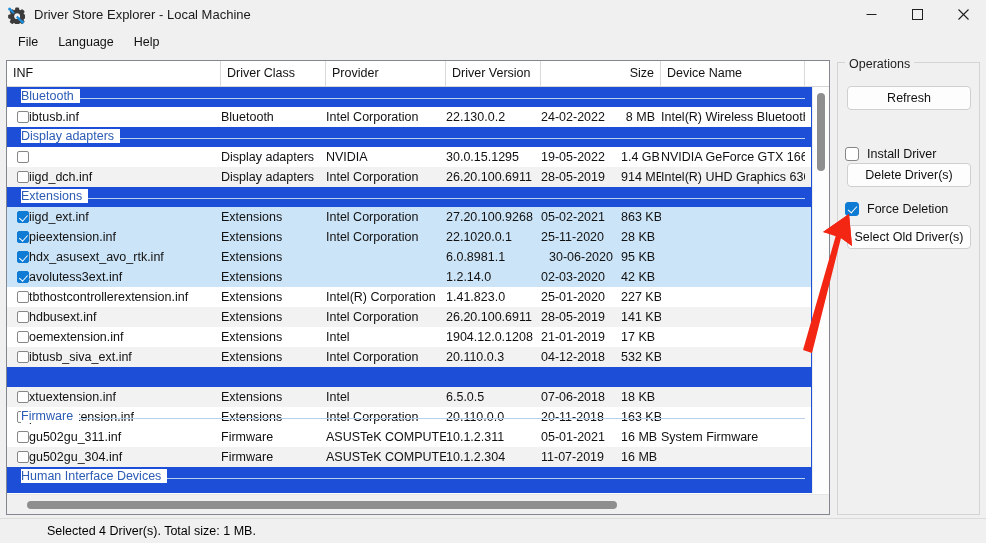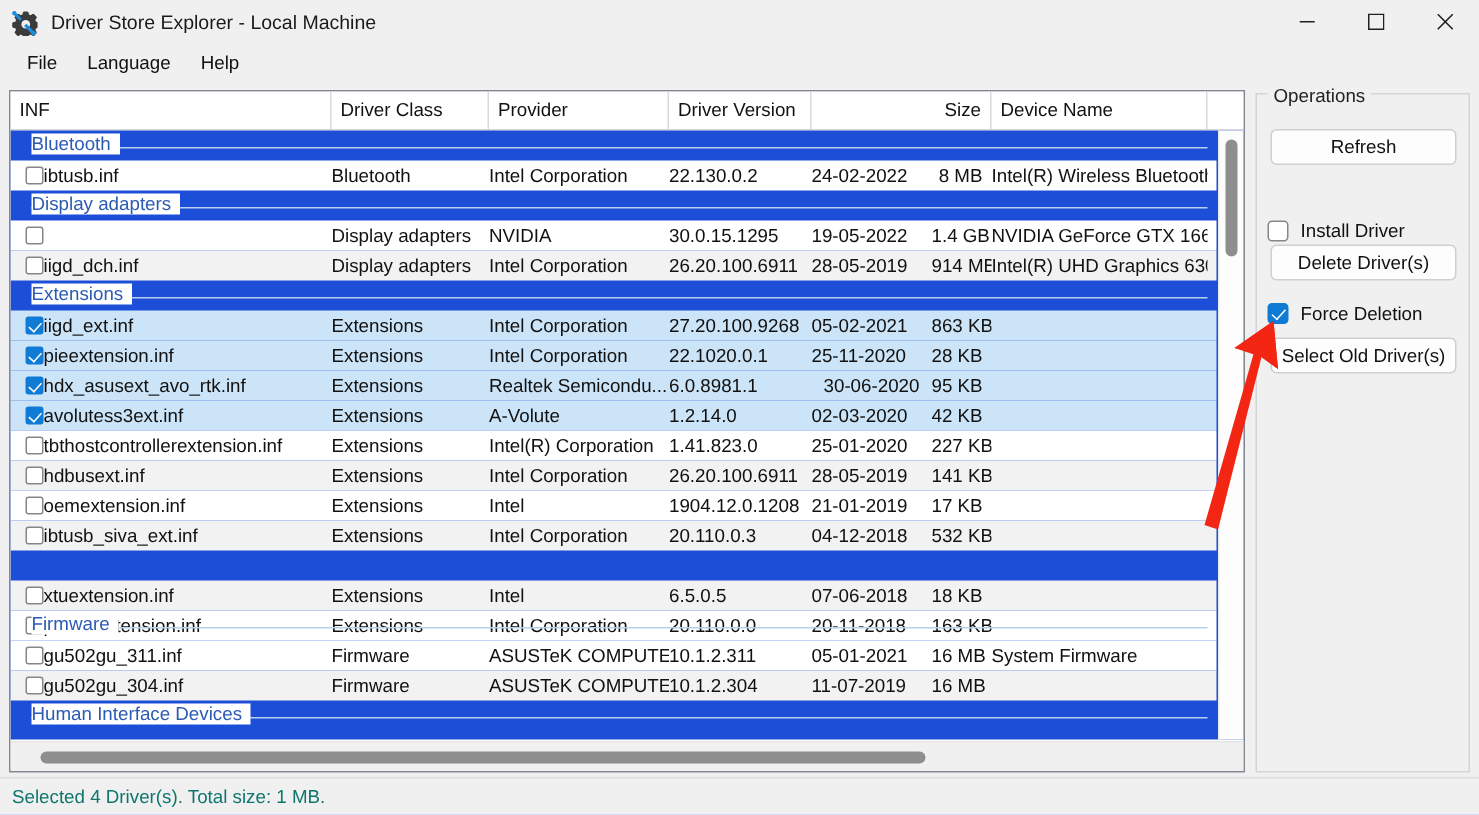--- a/index.html
+++ b/index.html
@@ -440,7 +440,6 @@
           <div class="cb checked"></div>
           <div class="cell" style="left: 22px; width: 192px; padding-right: 0px;">hdx_asusext_avo_rtk.inf</div>
           <div class="cell" style="left: 214px; width: 105px; padding-right: 0px;">Extensions</div>
-          <div class="cell" style="left: 319px; width: 120px; padding-right: 0px;">Realtek Semicondu...</div>
           <div class="cell" style="left: 439px; width: 95px; padding-right: 0px;">6.0.8981.1</div>
           <div class="cell" style="left: 534px; width: 80px; padding-right: 0px; text-align: center;">30-06-2020</div>
           <div class="cell num" style="left: 614px; width: 40px; padding-right: 6px;">95 KB</div>

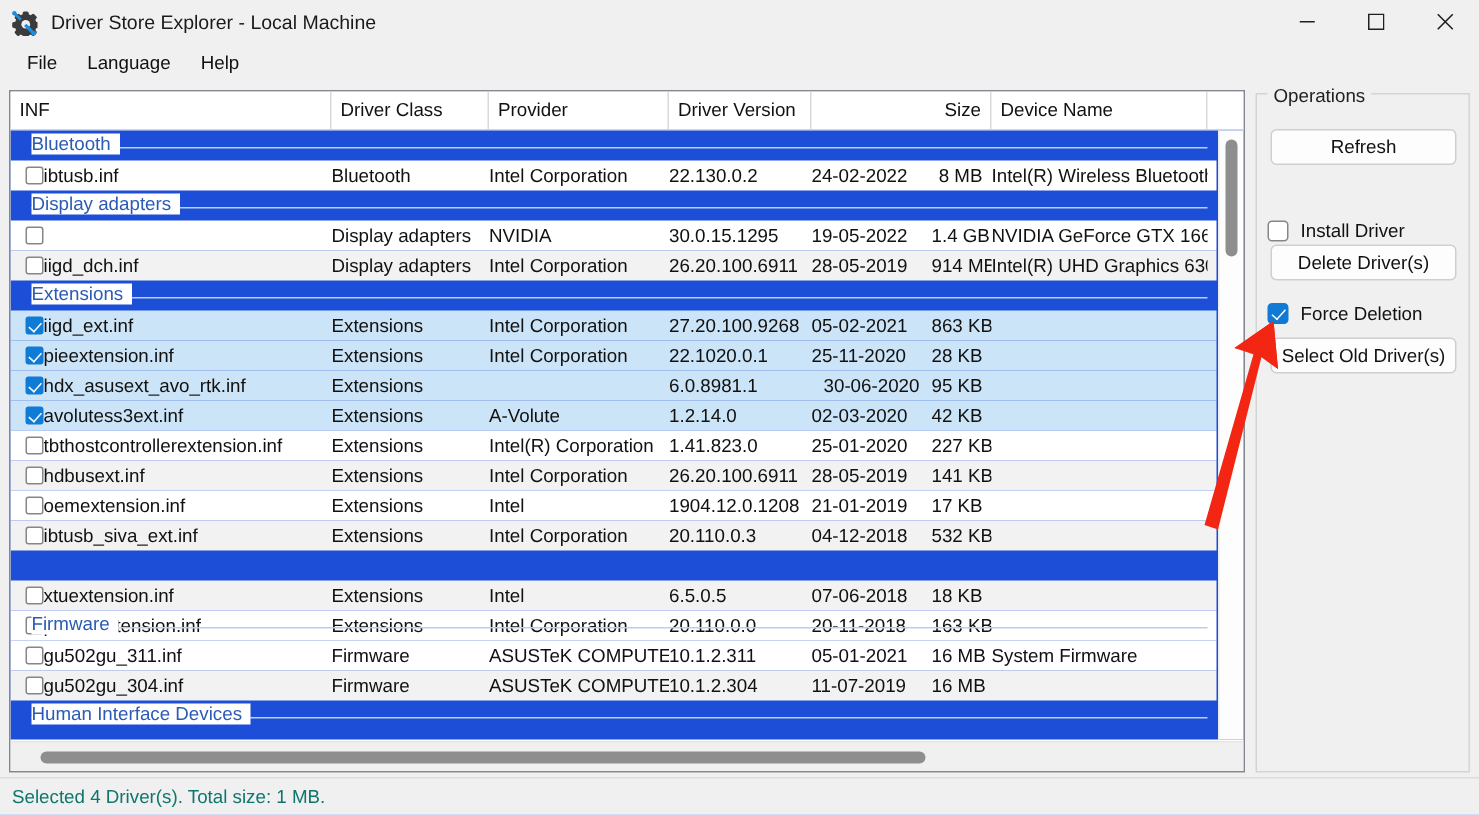--- a/index.html
+++ b/index.html
@@ -449,7 +449,6 @@
           <div class="cb checked"></div>
           <div class="cell" style="left: 22px; width: 192px; padding-right: 0px;">avolutess3ext.inf</div>
           <div class="cell" style="left: 214px; width: 105px; padding-right: 0px;">Extensions</div>
-          <div class="cell" style="left: 319px; width: 120px; padding-right: 0px;">A-Volute</div>
           <div class="cell" style="left: 439px; width: 95px; padding-right: 0px;">1.2.14.0</div>
           <div class="cell" style="left: 534px; width: 80px; padding-right: 0px;">02-03-2020</div>
           <div class="cell num" style="left: 614px; width: 40px; padding-right: 6px;">42 KB</div>

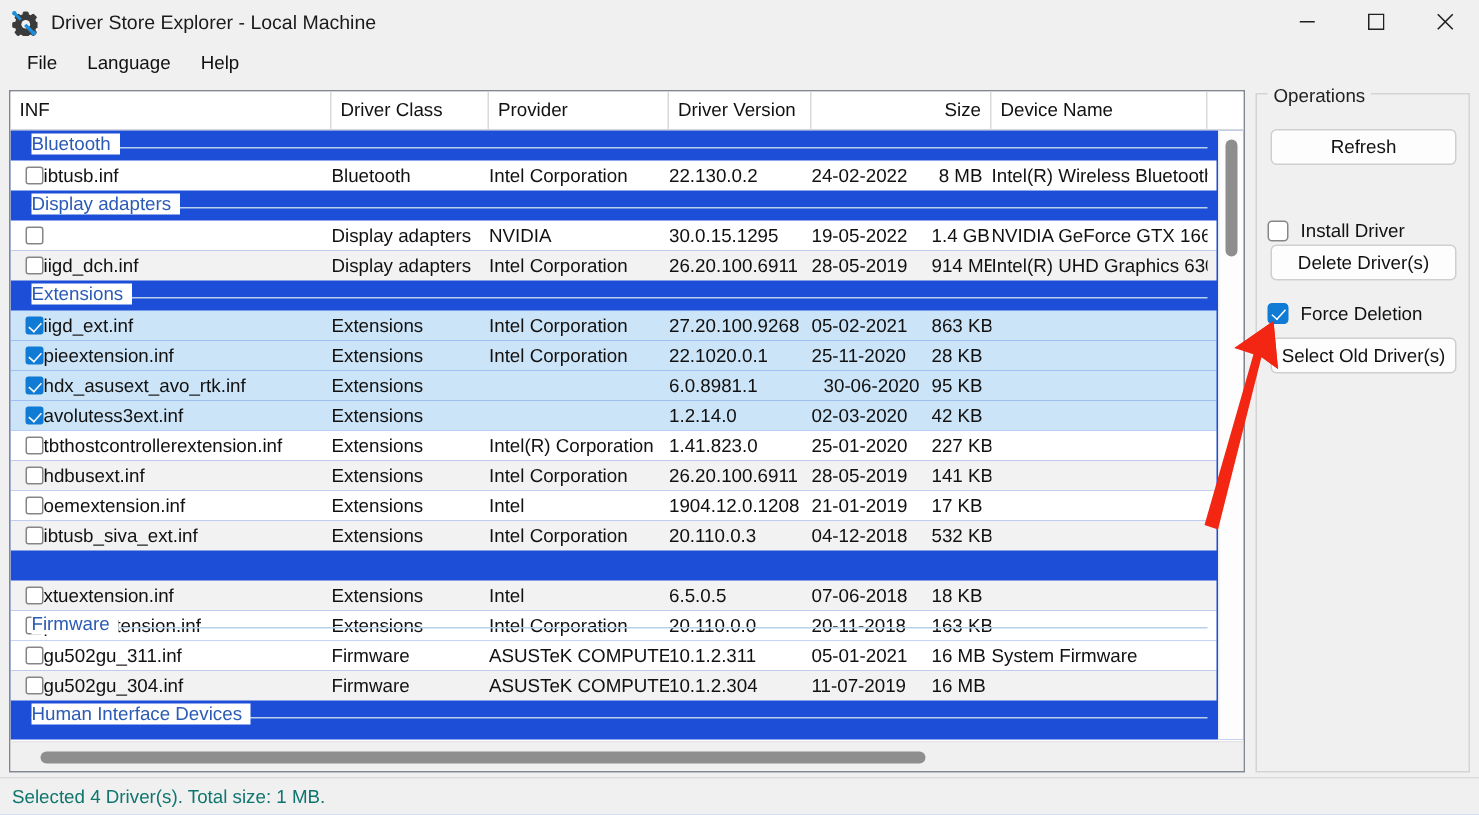--- a/index.html
+++ b/index.html
@@ -311,7 +311,7 @@
     align-items: center;
     padding-left: 8px;
   }
-  #statusbar .txt { font-size: 12.5px; color: #0f766e; }
+  #statusbar .txt { font-size: 12.5px; color: #000000; margin-left: 39px; }
 
   #arrow-overlay {
     position: absolute;

